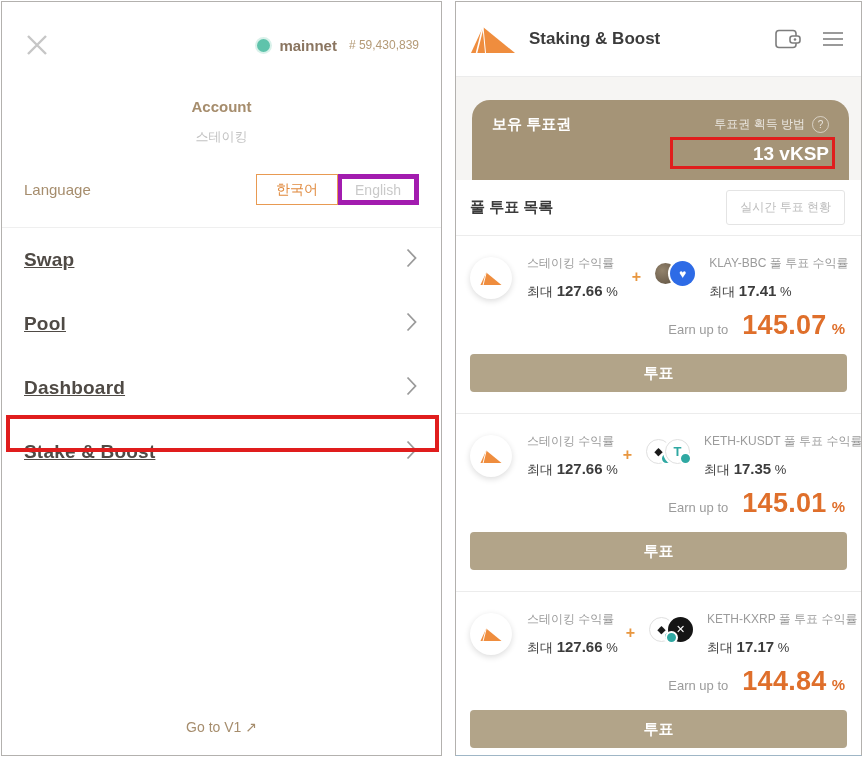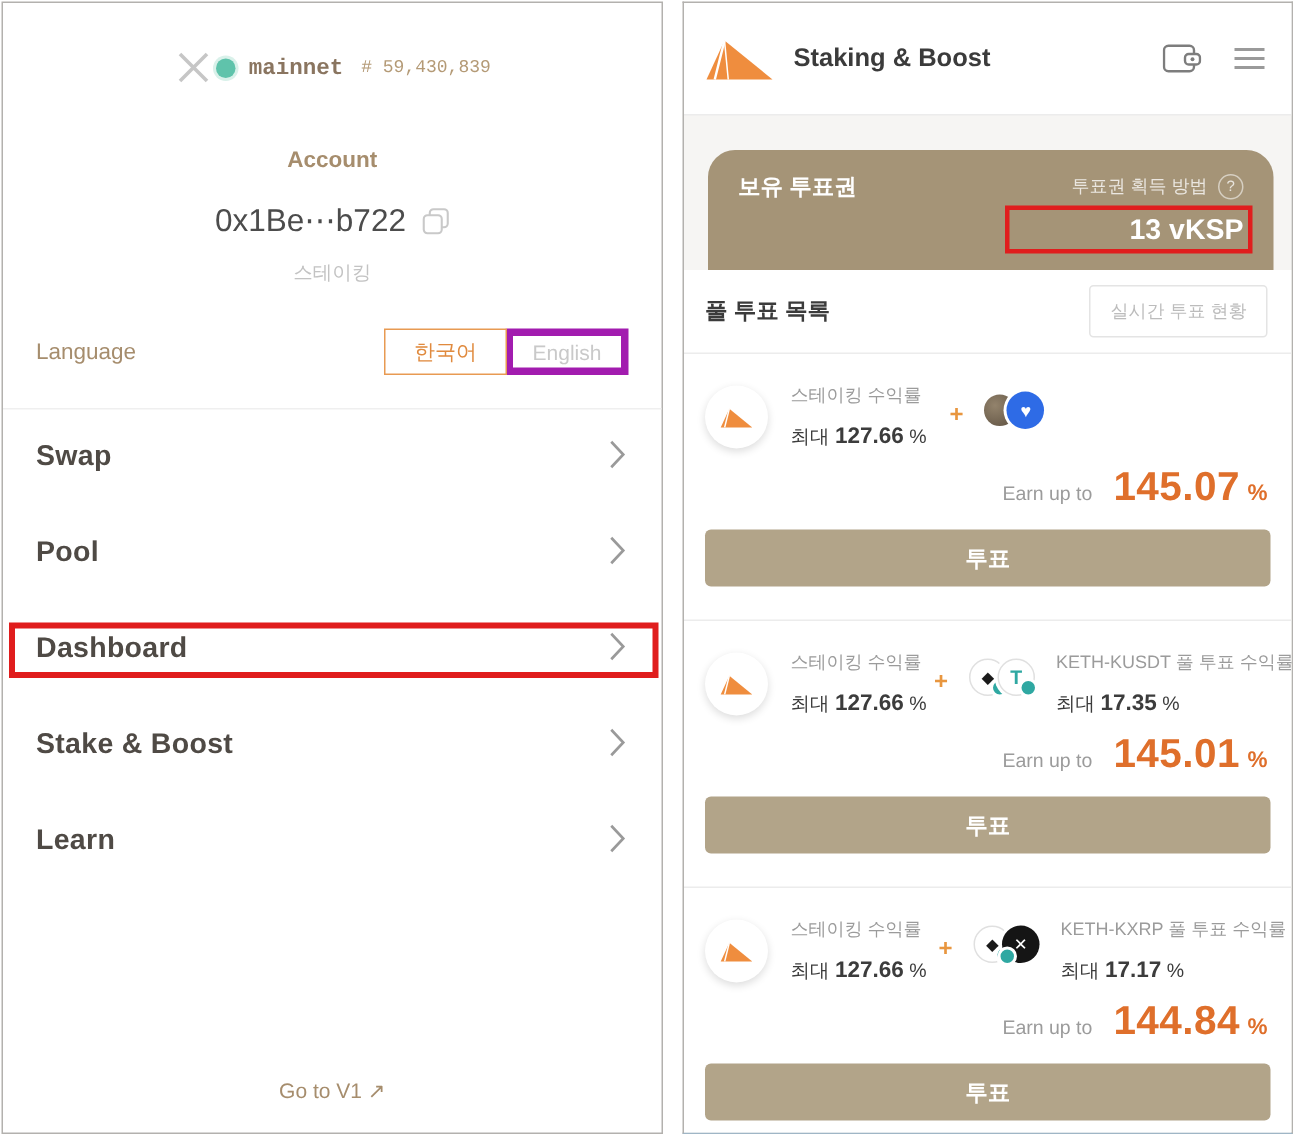--- a/index.html
+++ b/index.html
@@ -11,7 +11,7 @@
   .right{left:455px;width:407px;overflow:hidden;border-bottom-color:#9fb6c6;}
 
   
-  .lp-header{display:flex;justify-content:center;align-items:center;padding:28px 22px 0 20px;font-family:Liberation Mono, monospace;}
+  .lp-header{display:flex;justify-content:space-between;align-items:center;padding:28px 22px 0 20px;}
   .close-btn{cursor:pointer;line-height:0;}
   .net{display:flex;align-items:center;gap:9px;}
   .net-dot{width:13px;height:13px;border-radius:50%;background:#5fc3ab;box-shadow:0 0 0 2px #d9f1ea;}

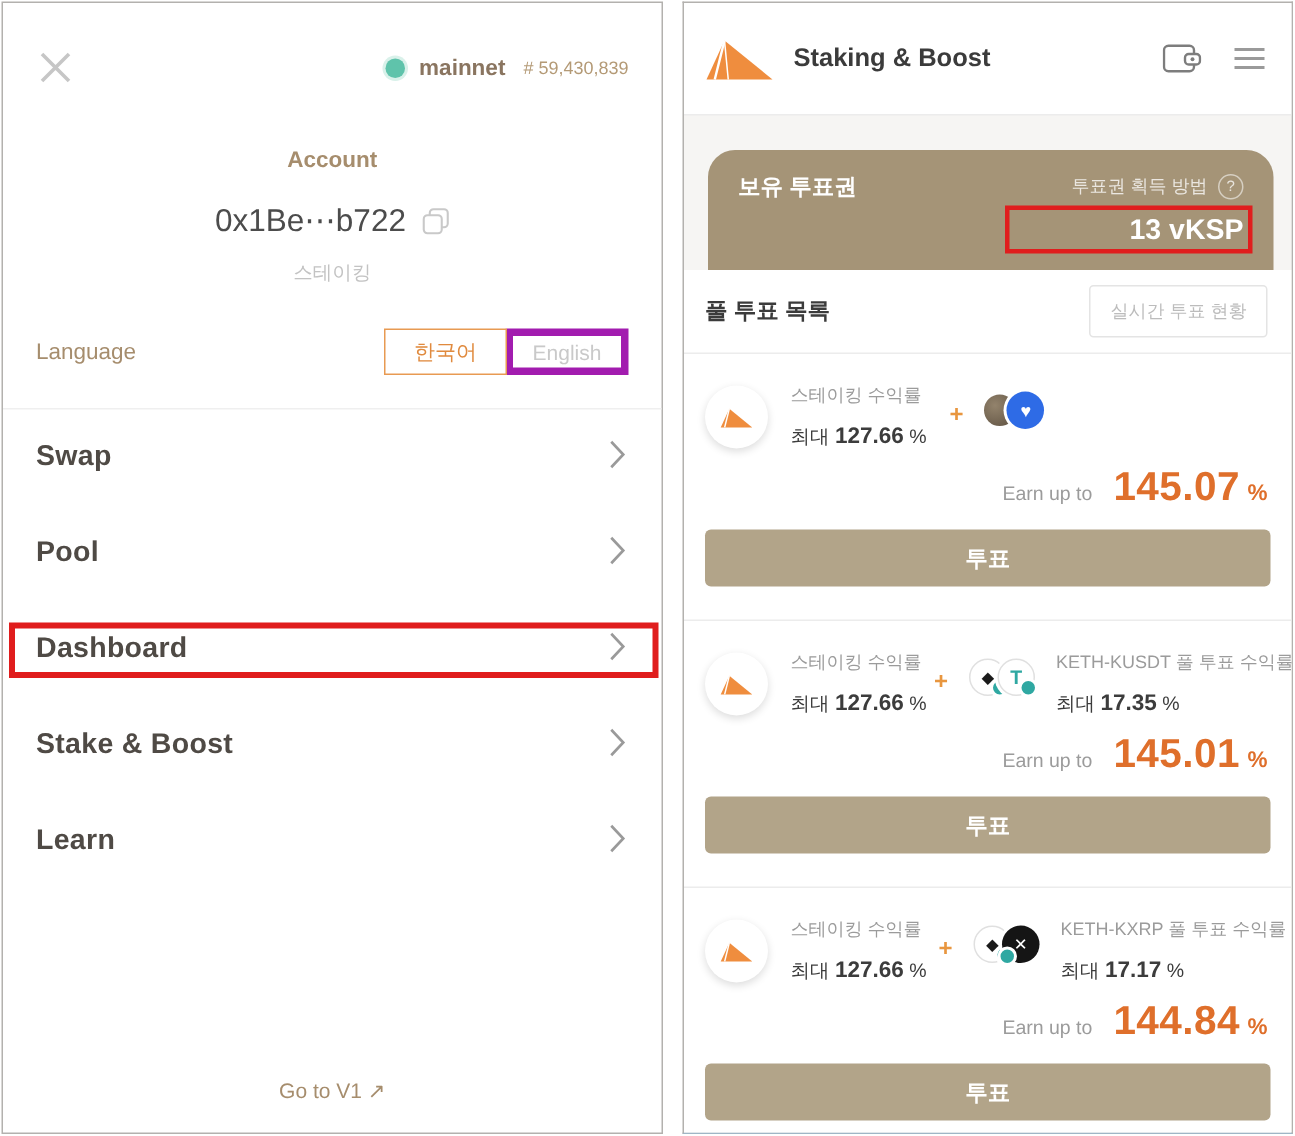--- a/index.html
+++ b/index.html
@@ -112,15 +112,6 @@
 
   <div class="acct-title">Account</div>
 
-  <div class="addr-row">
-    <span class="addr">0x1Be⋯b722</span>
-    <span style="line-height:0;cursor:pointer;">
-      <svg width="19" height="19" viewBox="0 0 19 19">
-        <rect x="5.5" y="1.5" width="12" height="12" rx="2.5" fill="#fff" stroke="#c9c9c9" stroke-width="1.4"></rect>
-        <rect x="1.5" y="5.5" width="12" height="12" rx="2.5" fill="#fff" stroke="#c9c9c9" stroke-width="1.4"></rect>
-      </svg>
-    </span>
-  </div>
 
   <div class="change-wallet">스테이킹</div>
 

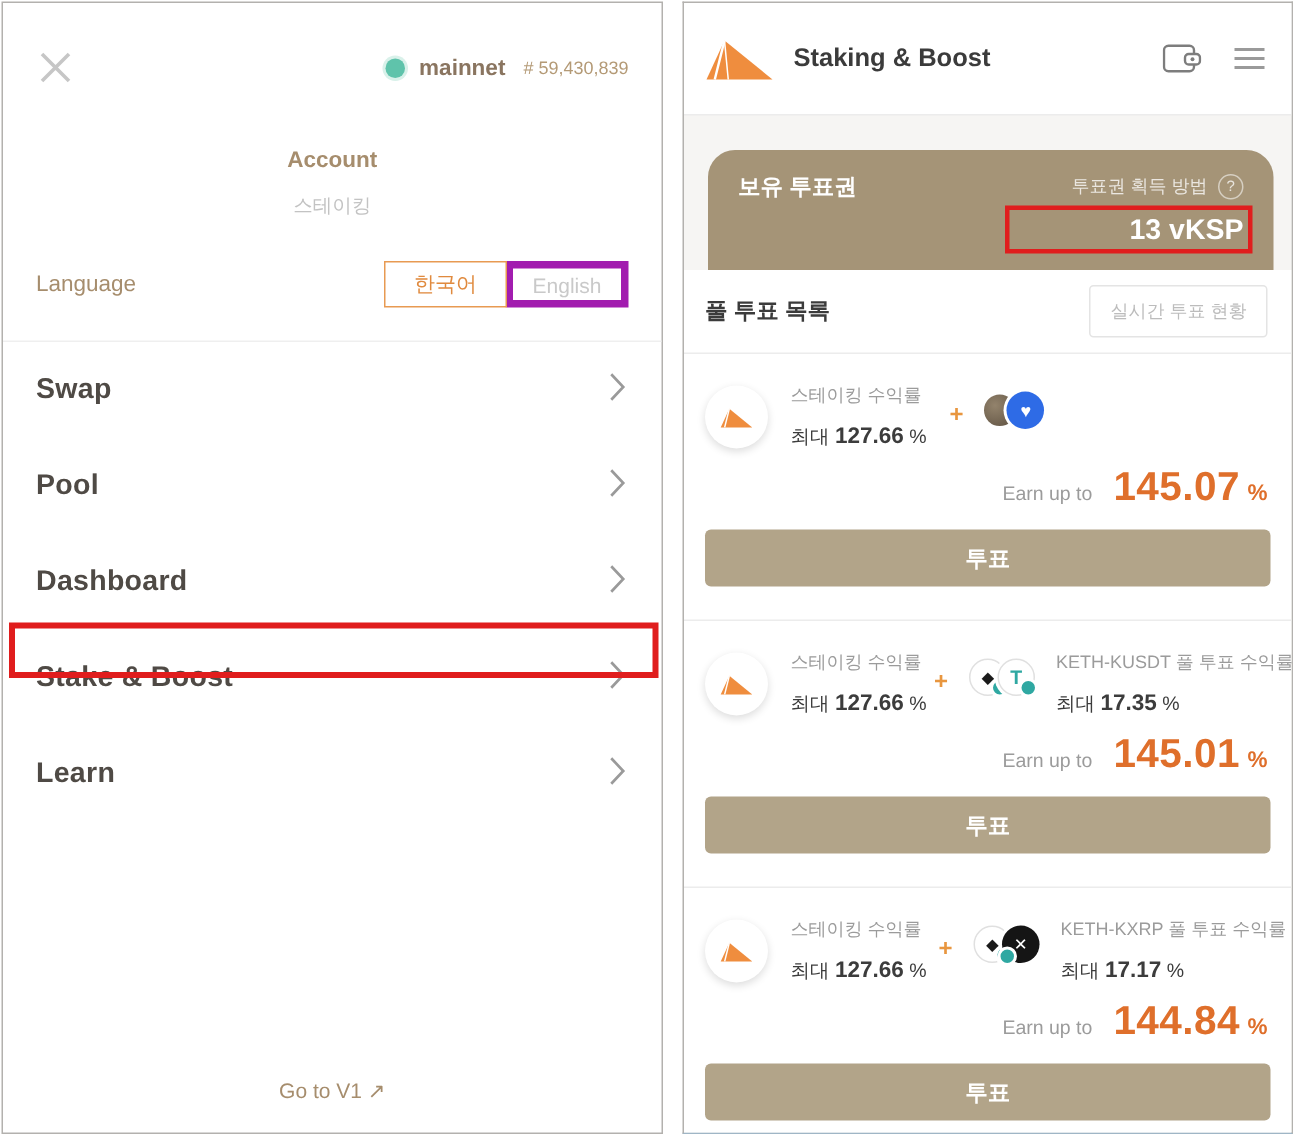--- a/index.html
+++ b/index.html
@@ -31,7 +31,7 @@
   .divider{height:1px;background:#efefef;margin-top:22px;}
   .menu-item{height:64px;display:flex;justify-content:space-between;align-items:center;
              padding:0 24px 0 22px;cursor:pointer;}
-  .menu-label{font-size:19px;font-weight:bold;color:#4f4a45;letter-spacing:.2px;}
+  .menu-label{font-size:19px;font-weight:bold;color:#4f4a45;letter-spacing:.2px;text-decoration:underline;}
   .lp-footer{position:absolute;bottom:20px;left:0;width:100%;text-align:center;
              color:#a68d6d;font-size:14px;cursor:pointer;}
 

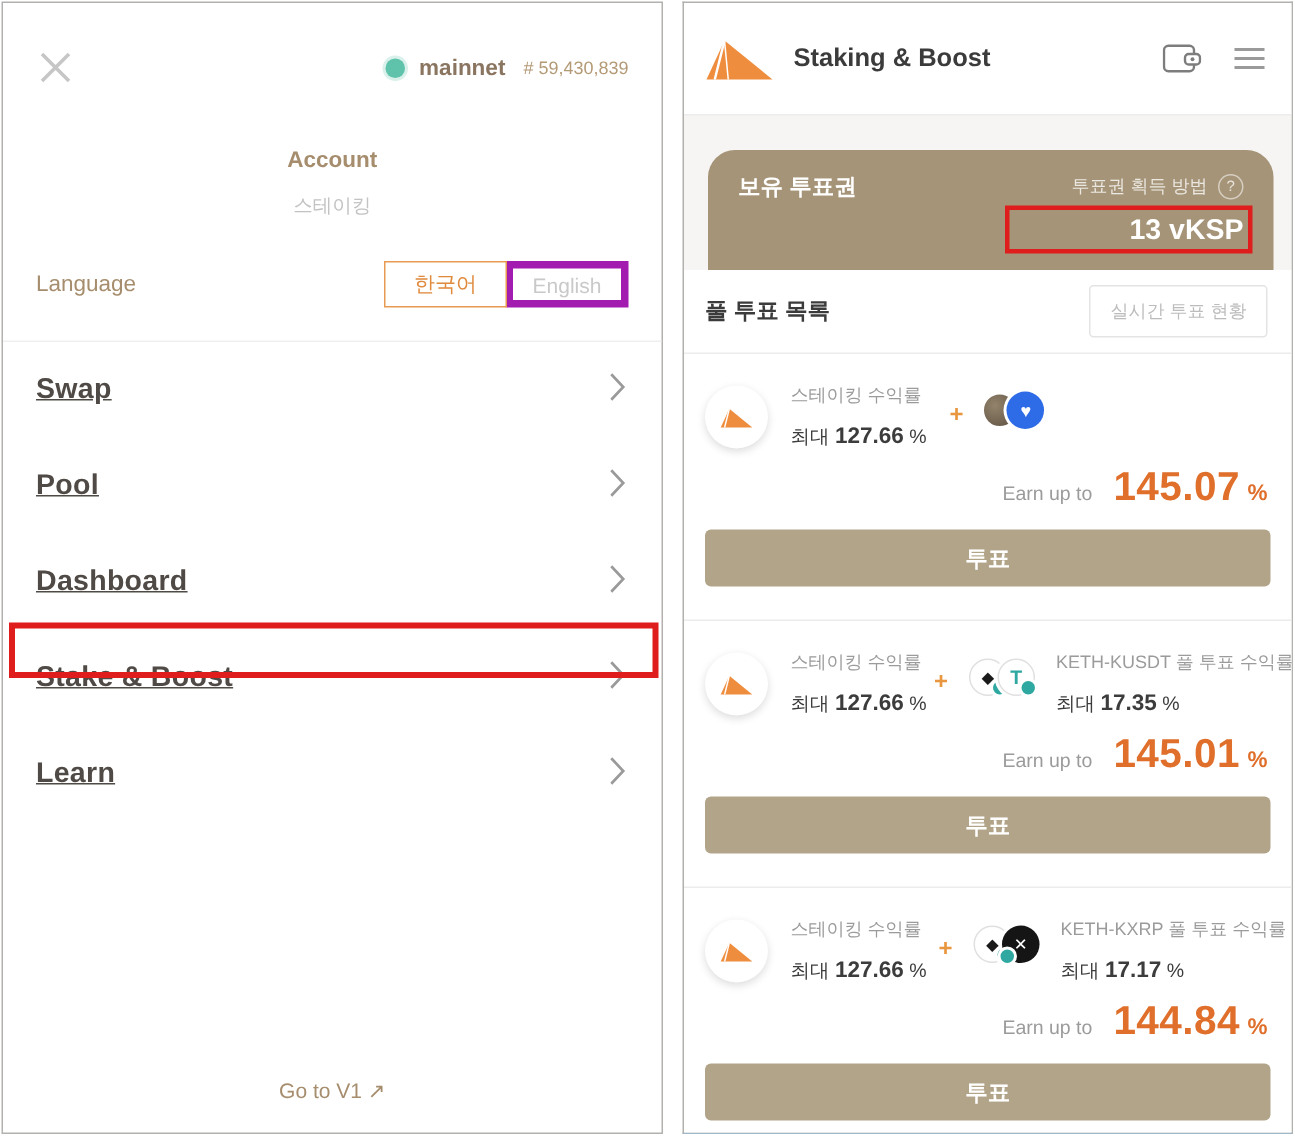--- a/index.html
+++ b/index.html
@@ -226,6 +226,10 @@
             <span class="tok klay"></span>
             <span class="tok bbc">♥</span>
           </span>
+          <div class="pool-col">
+            <div class="stat-label">KLAY-BBC 풀 투표 수익률</div>
+            <div class="stat-val"><span>최대</span> <b>17.41</b> <span>%</span></div>
+          </div>
         </div>
         <div class="earn-row">
           <span class="earn-label">Earn up to</span><span class="earn-val">145.07</span><span class="earn-pct">%</span>

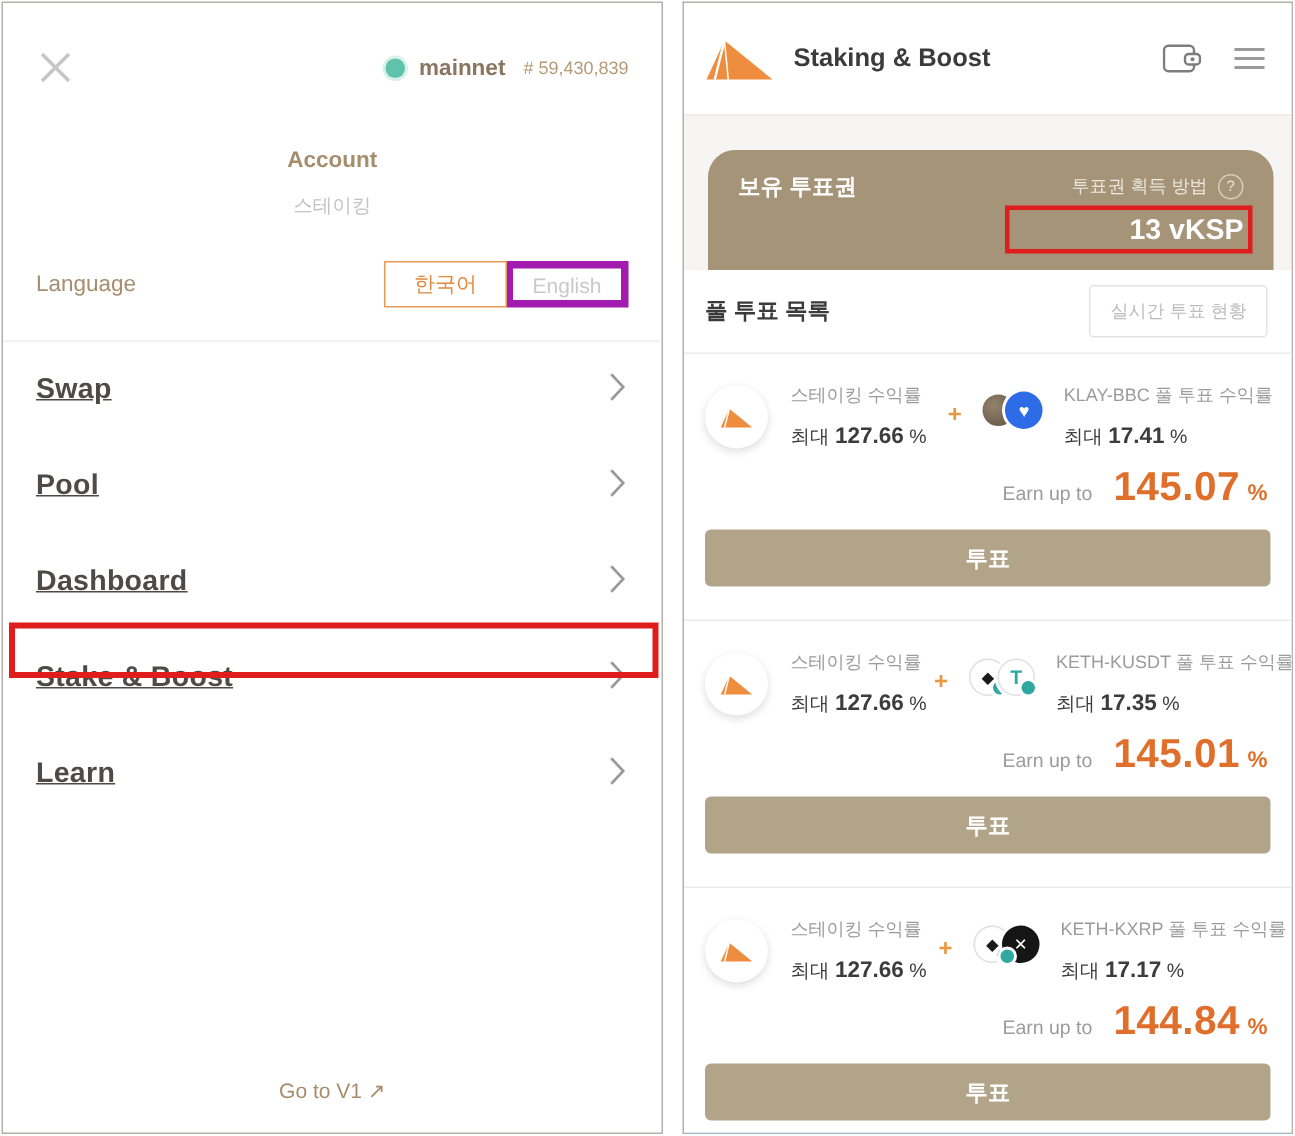--- a/index.html
+++ b/index.html
@@ -150,12 +150,6 @@
             <path d="M1.5 1.5 L9.5 10 L1.5 18.5" fill="none" stroke="#9a9a9a" stroke-width="1.8"></path>
           </svg></span>
     </div>
-    <div class="menu-item">
-      <span class="menu-label">Learn</span>
-      <span><svg width="11" height="20" viewBox="0 0 11 20">
-            <path d="M1.5 1.5 L9.5 10 L1.5 18.5" fill="none" stroke="#9a9a9a" stroke-width="1.8"></path>
-          </svg></span>
-    </div>
   </nav>
 
   <div class="lp-footer">Go to V1 ↗</div>

